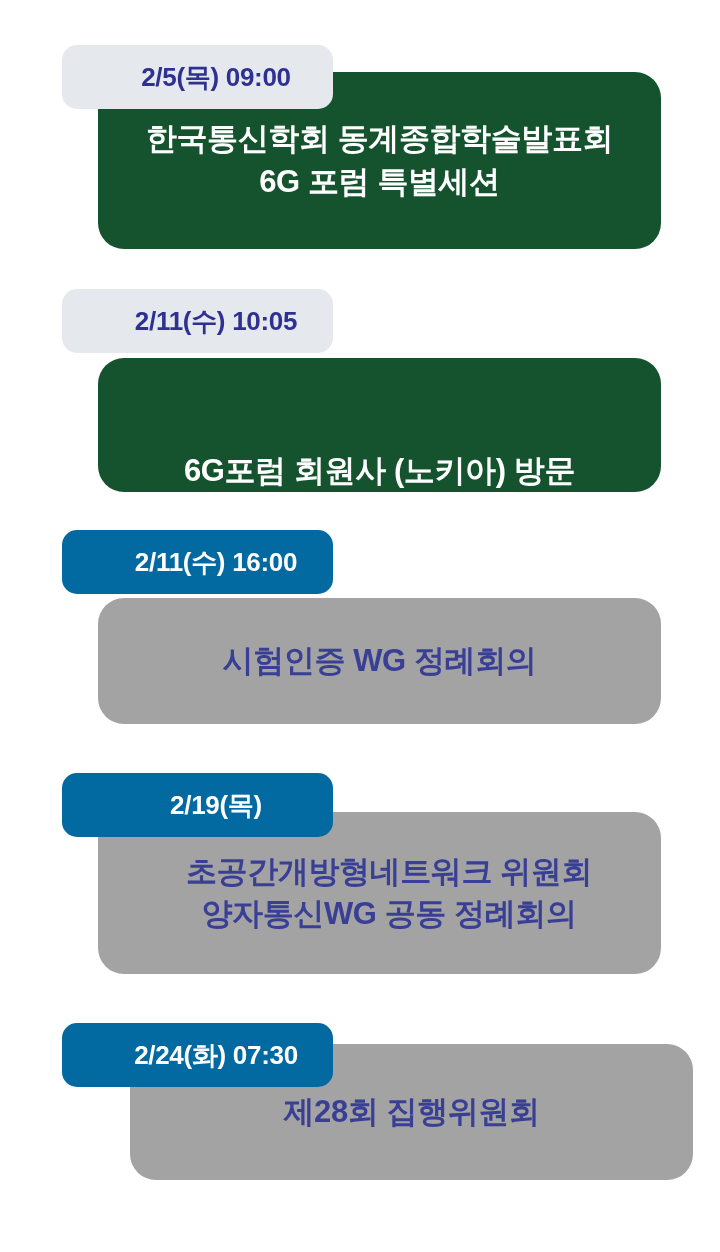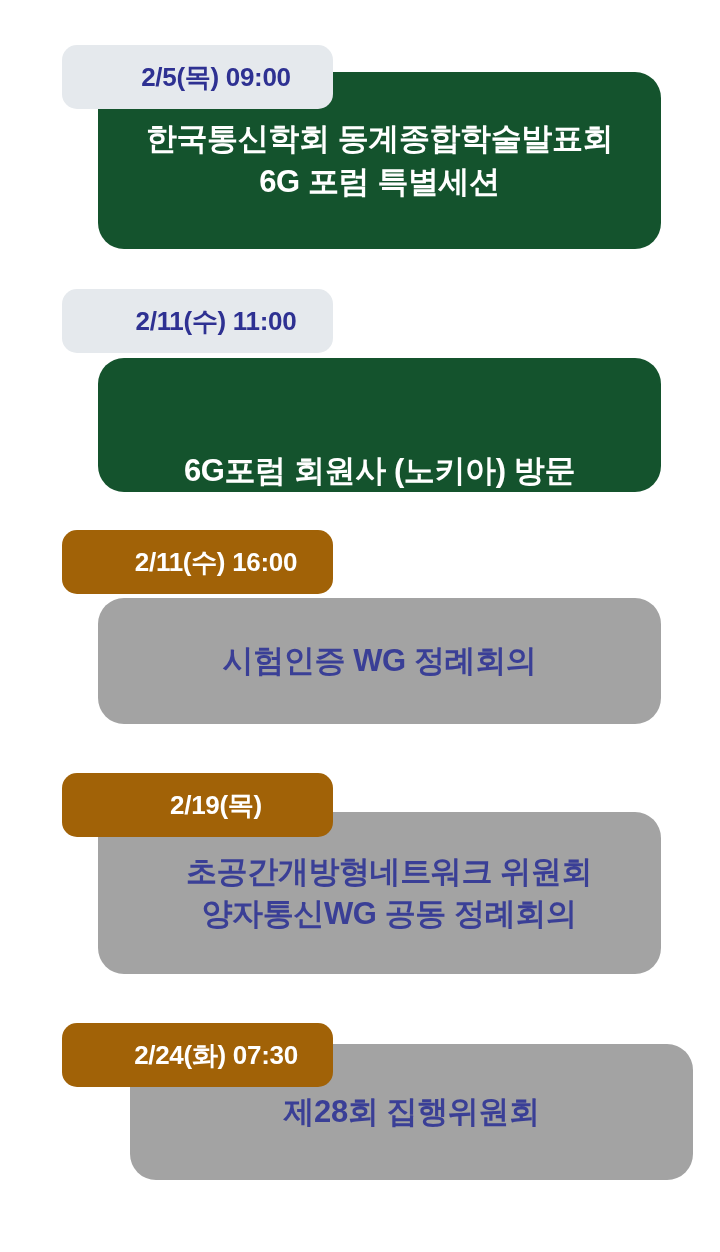--- a/index.html
+++ b/index.html
@@ -118,7 +118,7 @@
       <div class="card-title">6G포럼 회원사 (노키아) 방문</div>
     </div>
     <div class="card-badge" style="top:289px;">
-      <span class="badge-text">2/11(수) 11:00</span>
+      <span class="badge-text">2/11(수) 10:05</span>
     </div>
   </div>
 

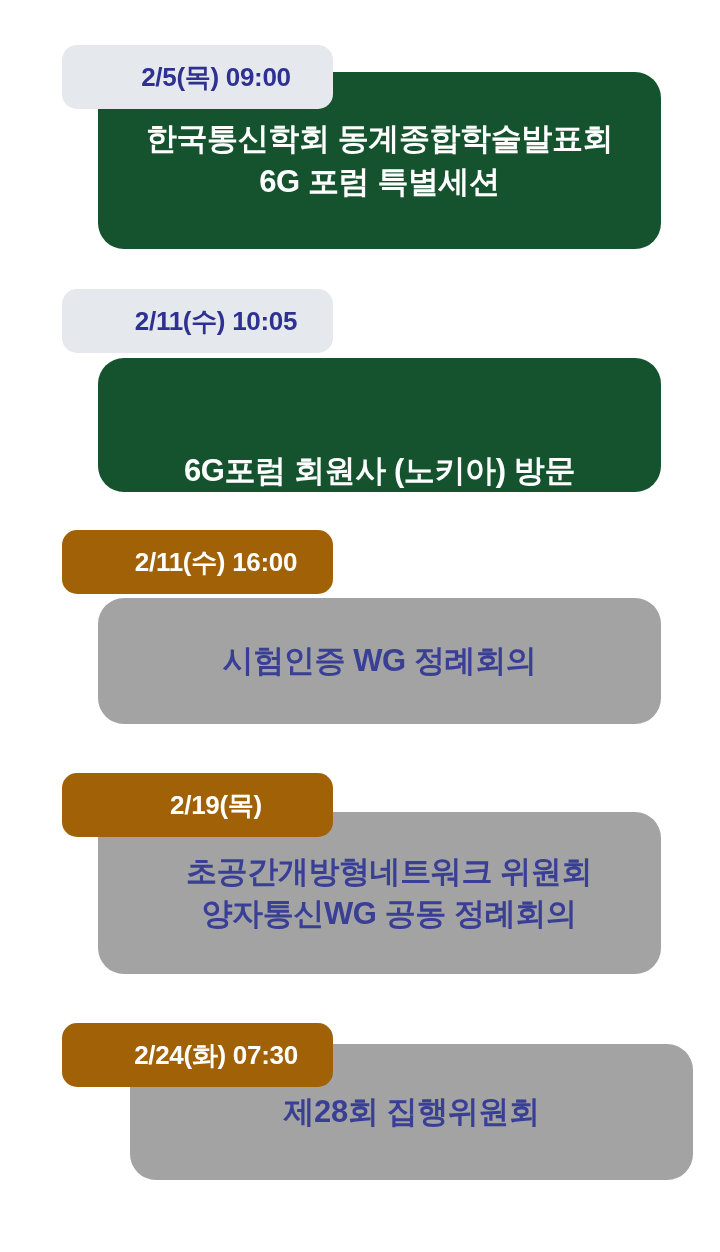--- a/index.html
+++ b/index.html
@@ -92,7 +92,7 @@
     color: #3A3F96;
   }
   .theme-light-body .card-badge {
-    background: #a16207;
+    background: #0369a1;
   }
   .theme-light-body .badge-text {
     color: #ffffff;

